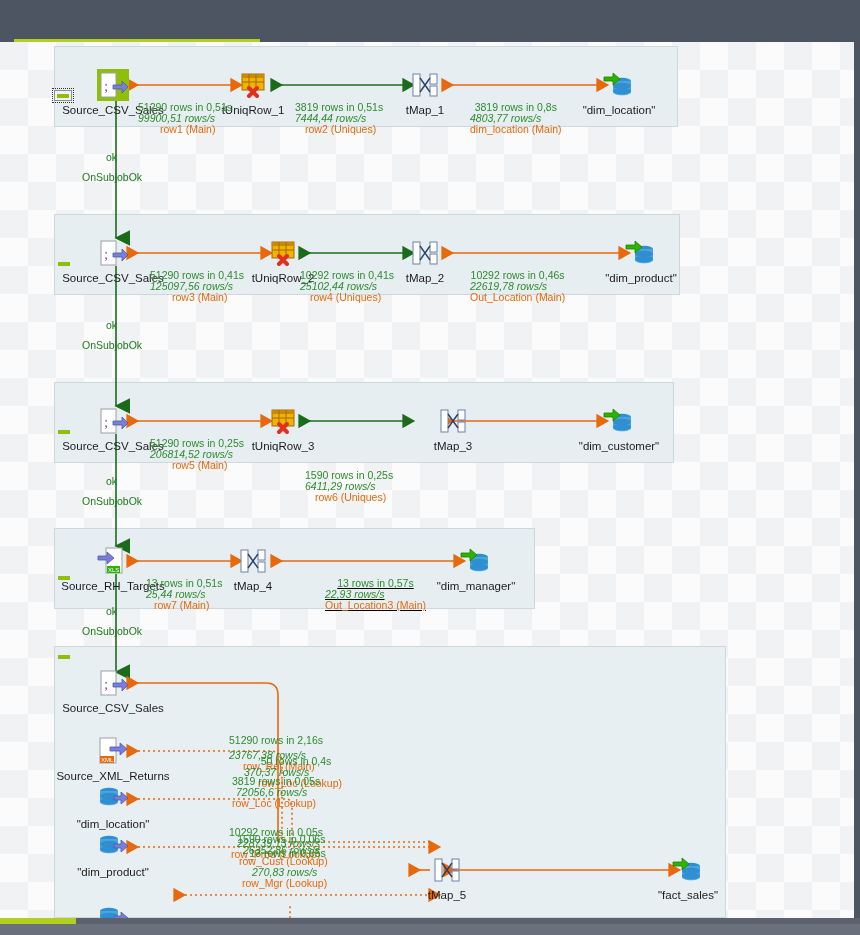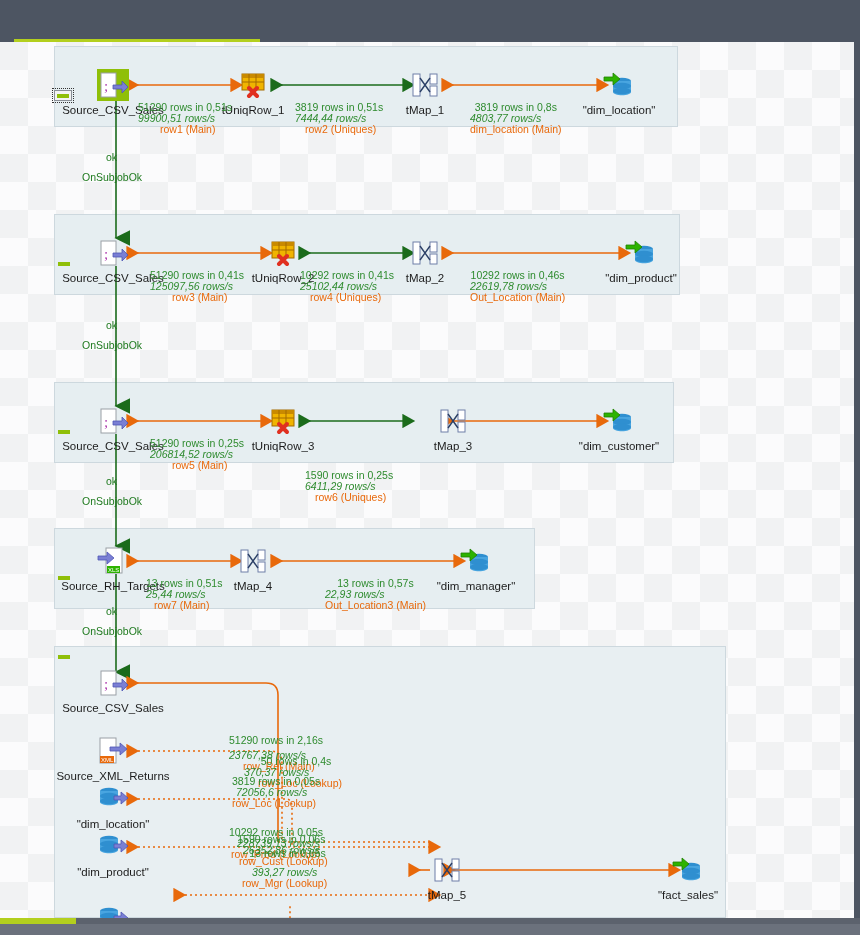--- a/index.html
+++ b/index.html
@@ -319,7 +319,7 @@
       <div class="gi">25,44 rows/s</div>
       <div class="o" style="padding-left:8px">row7 (Main)</div>
     </div>
-    <div class="llab" style="left:325px;top:536px;">
+    <div class="llab" style="left:325px;top:536px;text-decoration:underline;">
       <div class="g">13 rows in 0,57s</div>
       <div class="gi">22,93 rows/s</div>
       <div class="o">Out_Location3 (Main)</div>

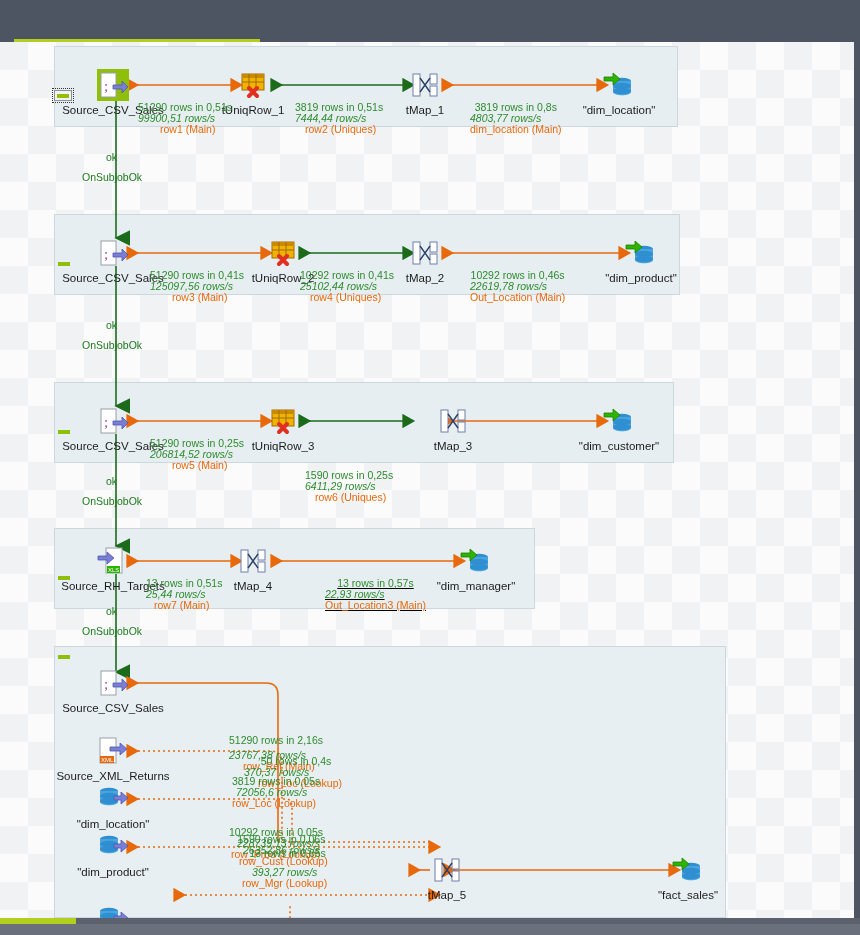--- a/index.html
+++ b/index.html
@@ -419,7 +419,7 @@
     </div>
     <div class="llab" style="left:242px;top:806px;">
       <div class="g" style="padding-left:6px">13 rows in 0,05s</div>
-      <div class="gi" style="padding-left:10px;margin-top:8px">393,27 rows/s</div>
+      <div class="gi" style="padding-left:10px;margin-top:8px">270,83 rows/s</div>
       <div class="o">row_Mgr (Lookup)</div>
     </div>
 

